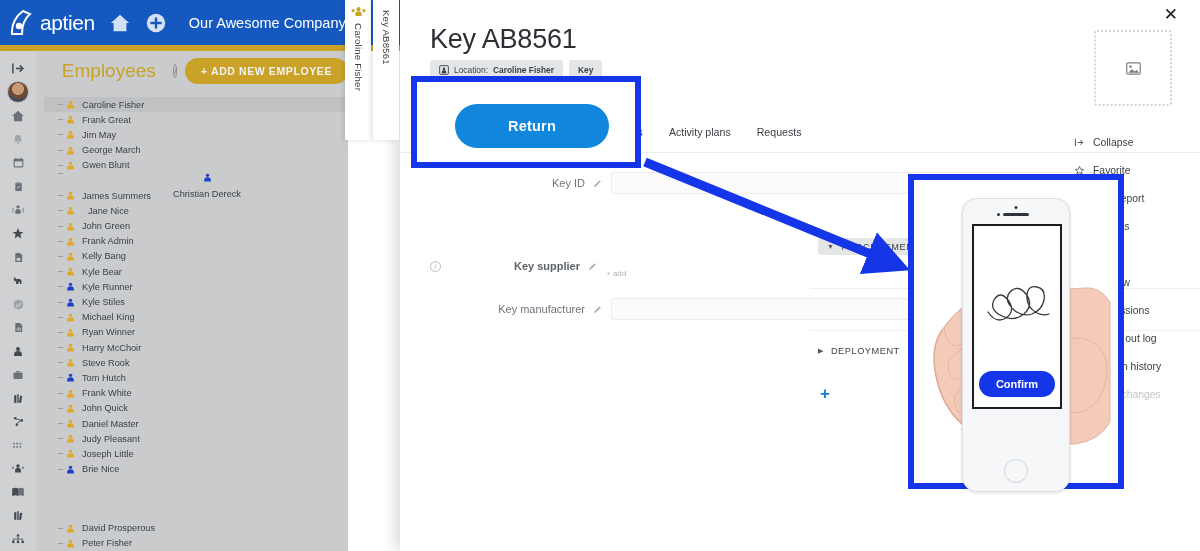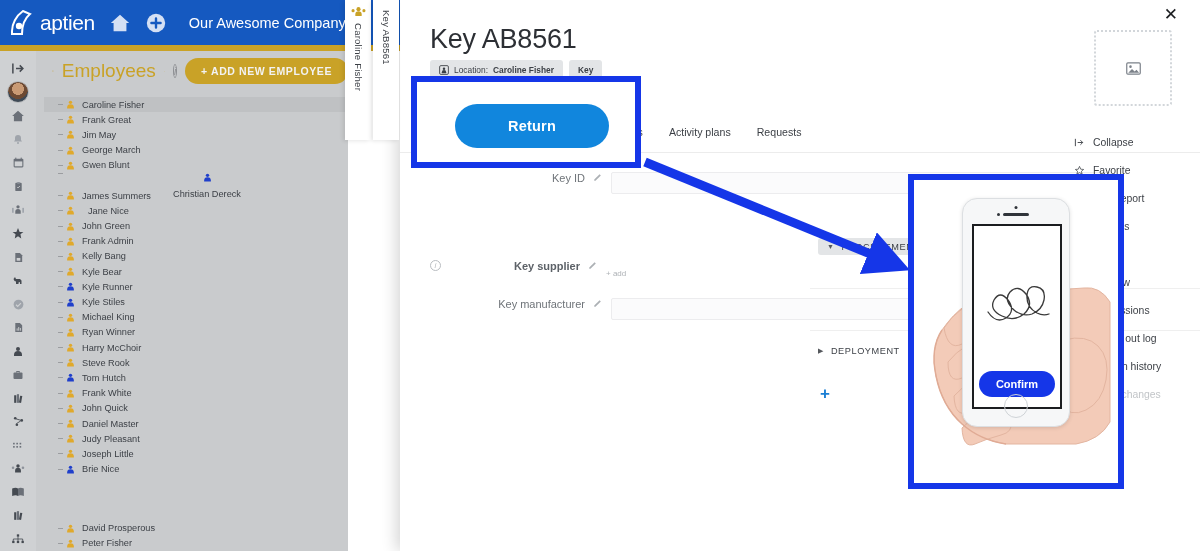--- a/index.html
+++ b/index.html
@@ -94,7 +94,7 @@
   .tabbar .t { cursor:pointer; white-space:nowrap; }
   .hr-line { position:absolute; left:0; top:152px; width:800px; height:1px; background:#ececec; }
 
-  .frow { position:absolute; display:flex; align-items:flex-start; }
+  .frow { position:absolute; display:flex; align-items:center; }
   .flabel { font-size:11px; color:#6f7479; text-align:right; }
   .finput {
     height:22px; background:#fbfbfc; border:1px solid #ececee; border-radius:2px;

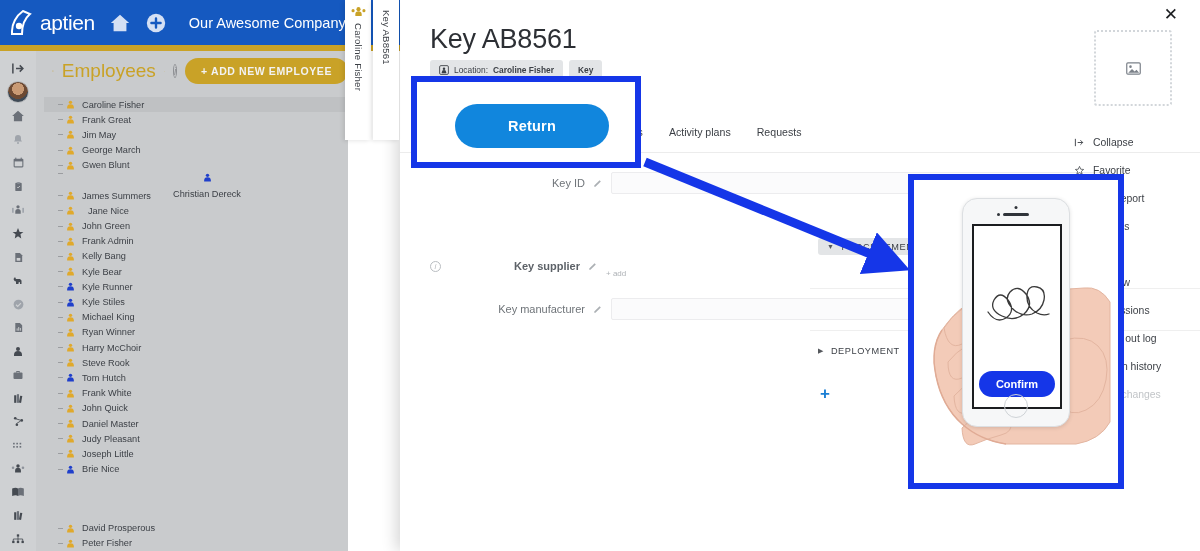--- a/index.html
+++ b/index.html
@@ -134,7 +134,7 @@
   .phone-pop { position:absolute; left:908px; top:174px; width:216px; height:315px; }
   .phone-body {
     position:absolute; left:50%; transform:translateX(-50%); top:18px;
-    width:108px; height:229px; background:#f6f7f8; border:1px solid #dcdfe2;
+    width:108px; height:294px; background:#f6f7f8; border:1px solid #dcdfe2;
     border-radius:15px; box-shadow:0 1px 4px rgba(0,0,0,.12);
   }
   .phone-speaker { position:absolute; left:50%; transform:translateX(-50%); top:14px; width:26px; height:3px; background:#30343a; border-radius:2px; }

